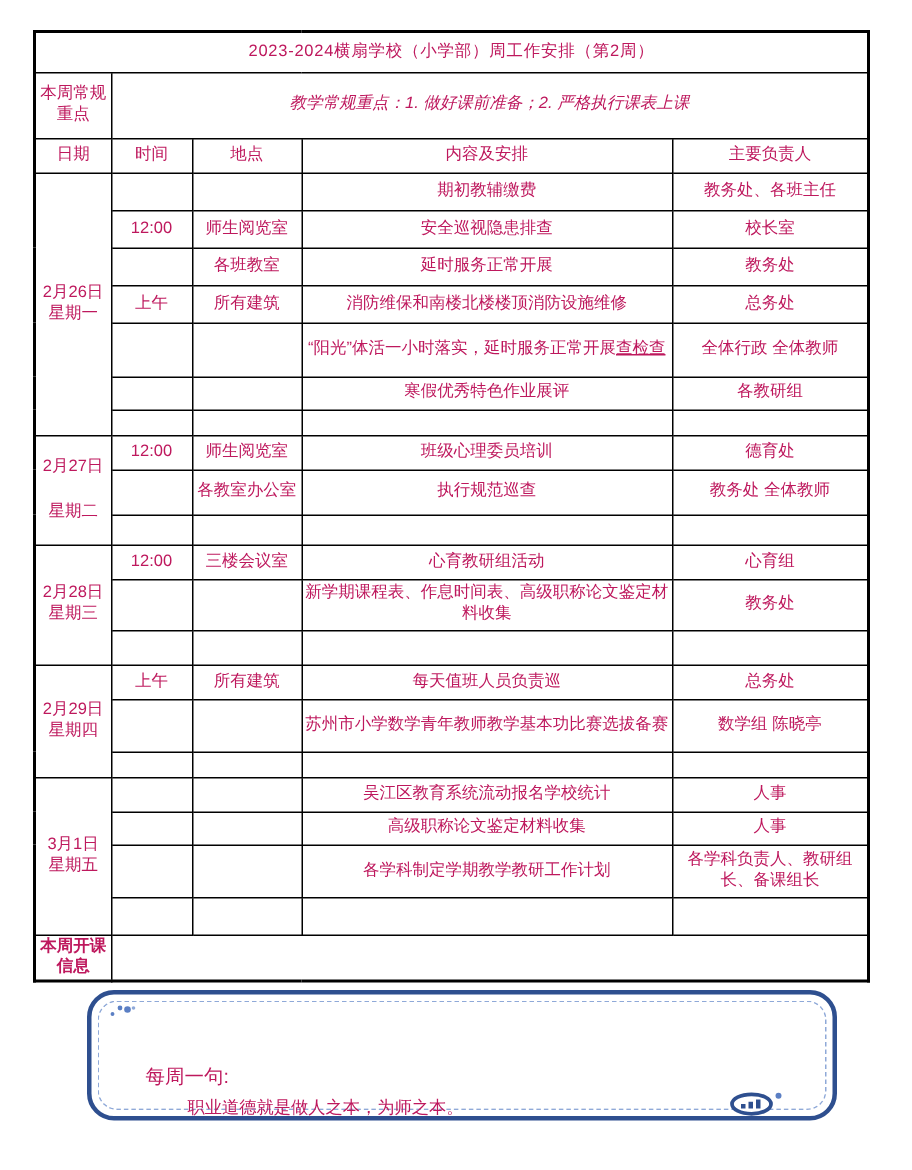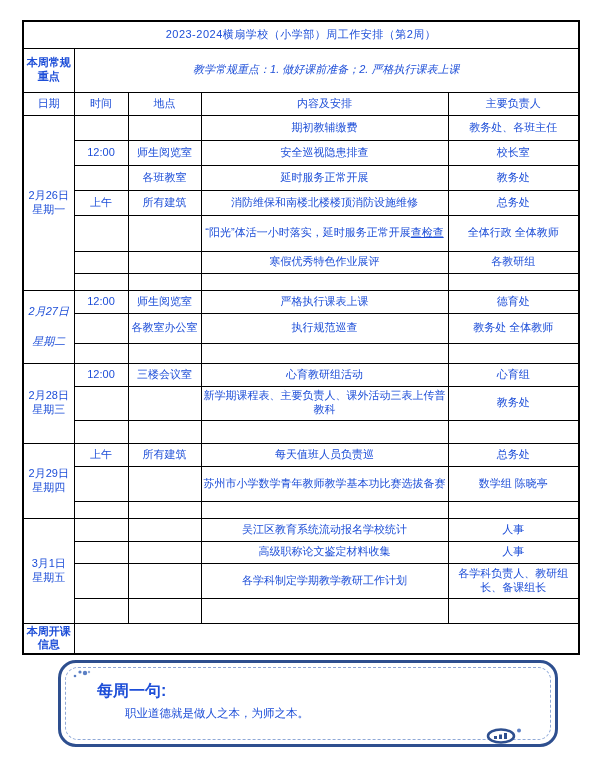--- a/index.html
+++ b/index.html
@@ -5,7 +5,7 @@
   html,body{margin:0;padding:0;background:#fff;}
   .page{
     position:relative;width:608px;height:780px;background:#fff;
-    font-family:"Liberation Sans",sans-serif;color:#1d4ed8;overflow:hidden;
+    font-family:"Liberation Sans",sans-serif;color:#be185d;overflow:hidden;
   }
   table.schedule{
     position:absolute;left:22px;top:20px;width:556px;

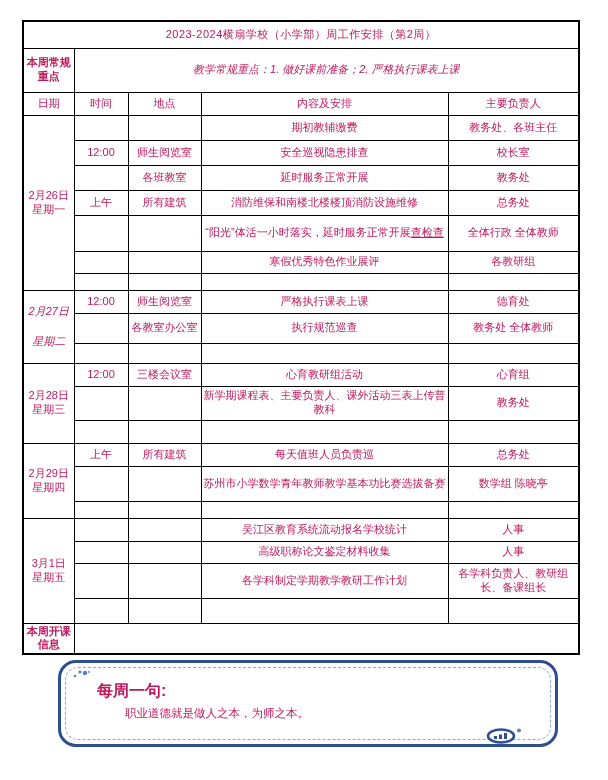--- a/index.html
+++ b/index.html
@@ -19,7 +19,7 @@
     padding:1px 2px;word-break:break-all;overflow:hidden;
   }
   td.title-cell{font-size:13px;letter-spacing:.5px;}
-  td.focus-label{font-weight:bold;font-size:12px;line-height:1.3;padding:0 3px;}
+  td.focus-label{font-weight:normal;font-size:12px;line-height:1.3;padding:0 3px;}
   td.focus-content{font-size:13px;text-align:left;padding-left:6px;font-style:italic;}
   tr.header-row td{font-size:11px;text-align:center;}
   td.c-date{

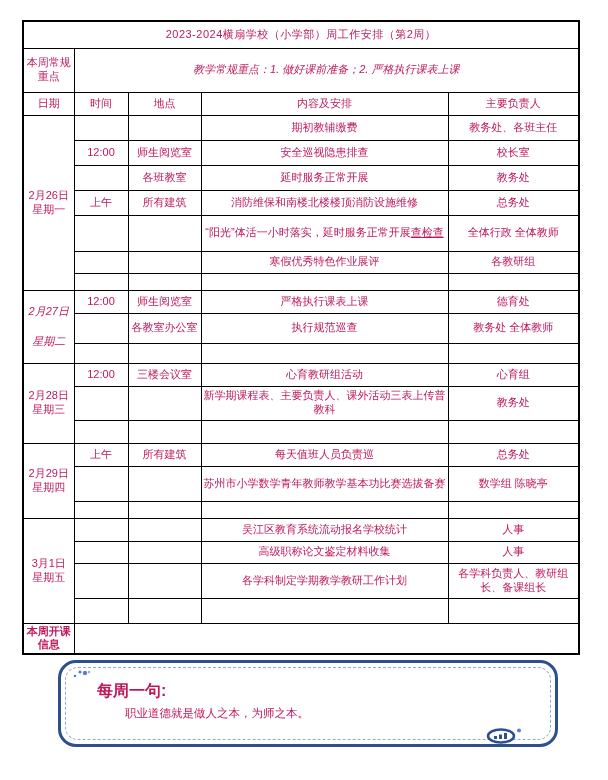--- a/index.html
+++ b/index.html
@@ -132,7 +132,7 @@
         </td>
         <td class="c-time">12:00</td>
         <td class="c-loc">师生阅览室</td>
-        <td class="c-content">严格执行课表上课</td>
+        <td class="c-content">班级心理委员培训</td>
         <td class="c-owner">德育处</td>
       </tr>
       <tr style="height:30px">

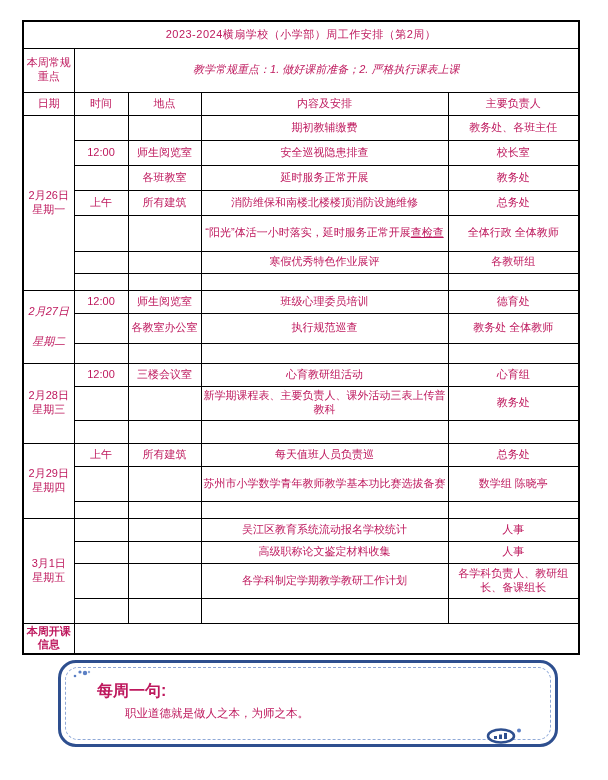--- a/index.html
+++ b/index.html
@@ -26,7 +26,7 @@
     font-size:10px;text-align:left;padding-left:1px;line-height:1.45;
     vertical-align:middle;
   }
-  td.c-date.spread{line-height:2.7;font-style:italic;}
+  td.c-date.spread{line-height:2.7;}
   td.c-time{font-size:10px;}
   td.c-loc{font-size:10.5px;}
   td.c-owner{font-size:10.5px;}

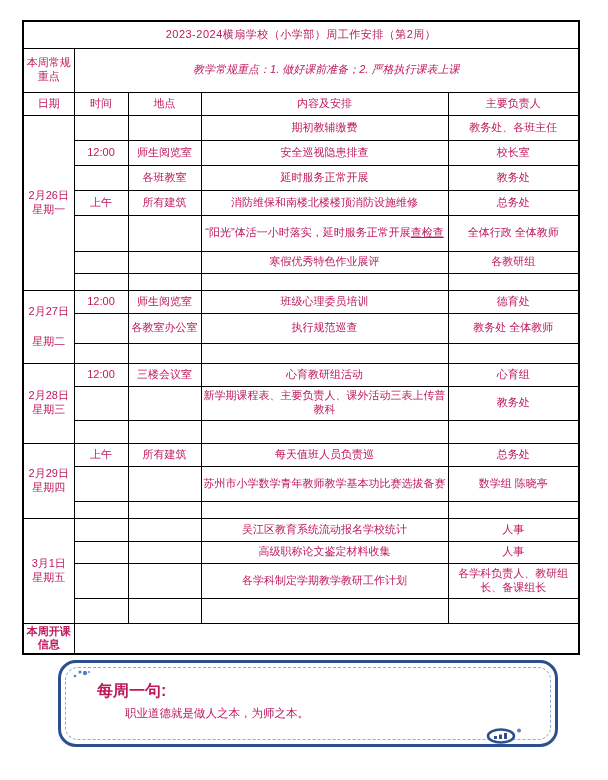--- a/index.html
+++ b/index.html
@@ -161,7 +161,7 @@
       <tr style="height:34px">
         <td class="c-time"></td>
         <td class="c-loc"></td>
-        <td class="c-content">新学期课程表、主要负责人、课外活动三表上传普教科</td>
+        <td class="c-content">新学期课程表、作息时间表、高级职称论文鉴定材料收集</td>
         <td class="c-owner">教务处</td>
       </tr>
       <tr style="height:23px">

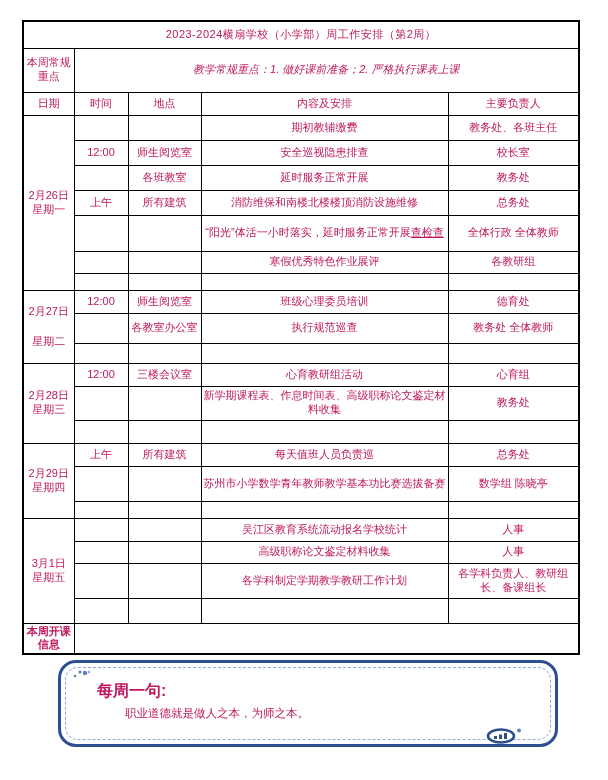--- a/index.html
+++ b/index.html
@@ -42,7 +42,7 @@
     border:1px dashed #8fa9d8;border-radius:13px;pointer-events:none;
   }
   .quote-content{position:absolute;left:36px;top:18px;}
-  .quote-heading{font-weight:bold;font-size:16px;}
+  .quote-heading{font-weight:normal;font-size:13px;margin-top:28px;}
   .quote-text{font-size:11.5px;margin-top:4px;margin-left:28px;}
   .deco-tl{position:absolute;left:10px;top:3px;}
   .deco-br{position:absolute;right:26px;bottom:-2px;}

